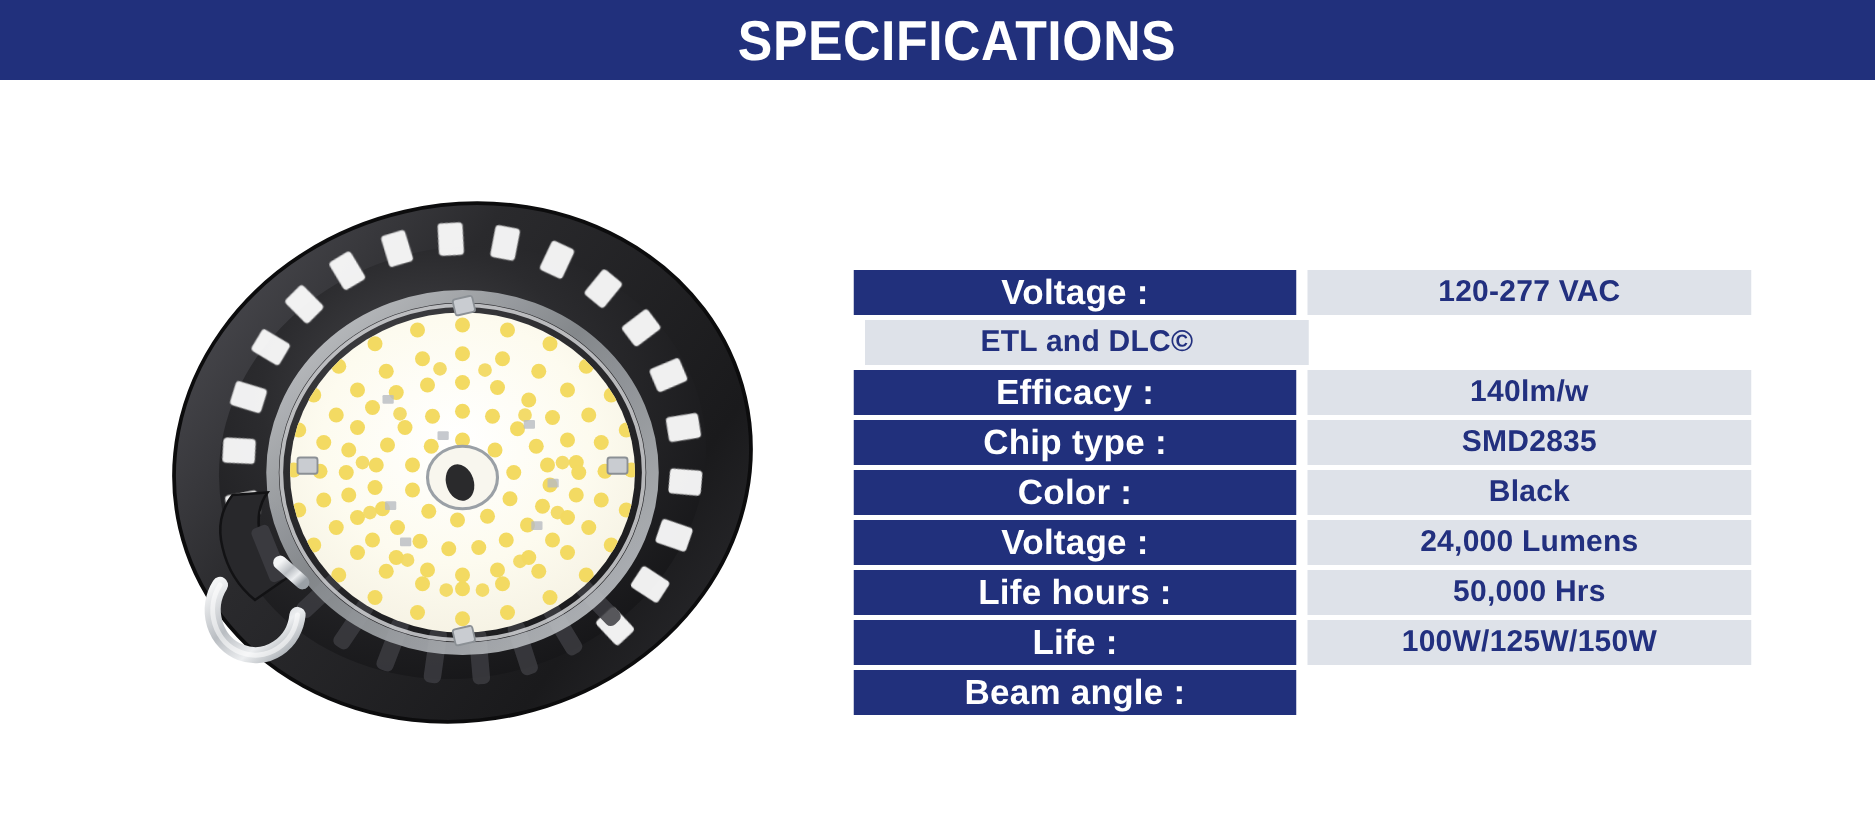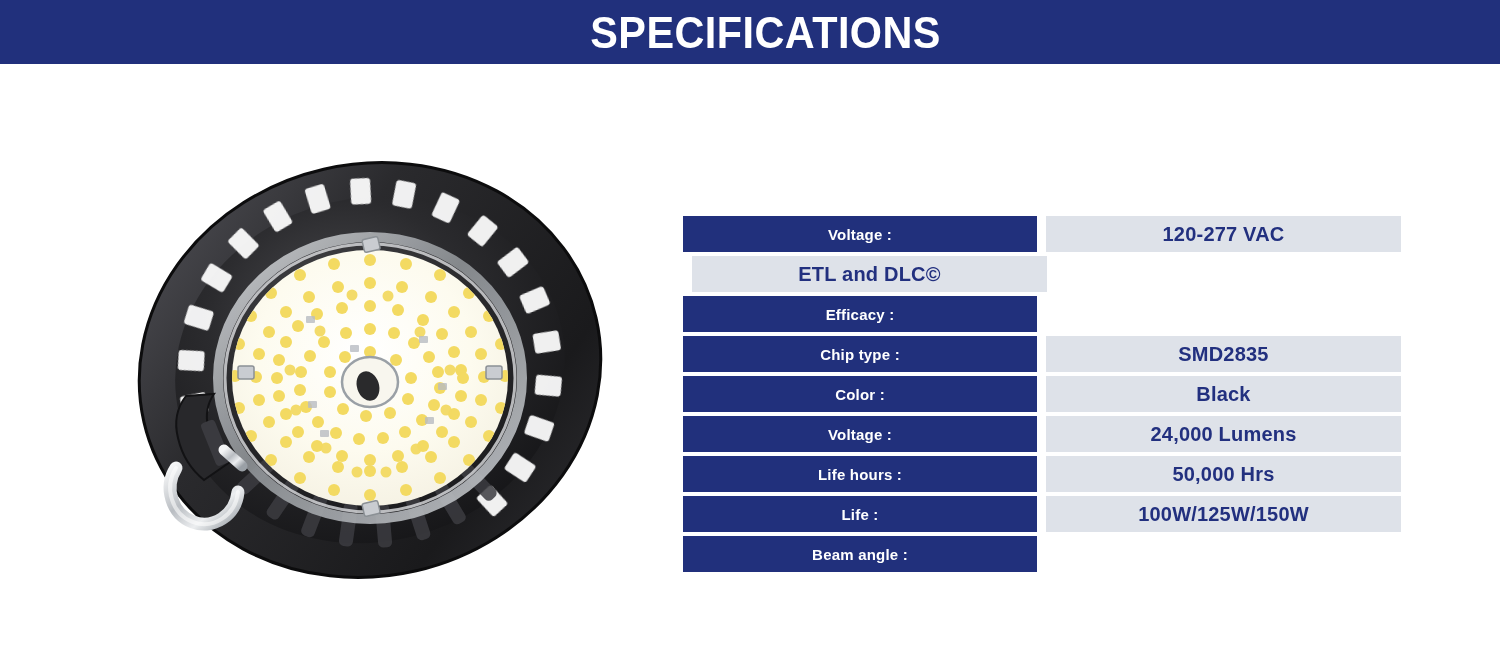--- a/index.html
+++ b/index.html
@@ -53,7 +53,7 @@
     background: #21307c;
     color: #ffffff;
     display: flex; align-items: center; justify-content: center;
-    font-size: 15px;
+    font-size: 28px;
     font-weight: bold;
     letter-spacing: 0.2px;
     transform-origin: center;

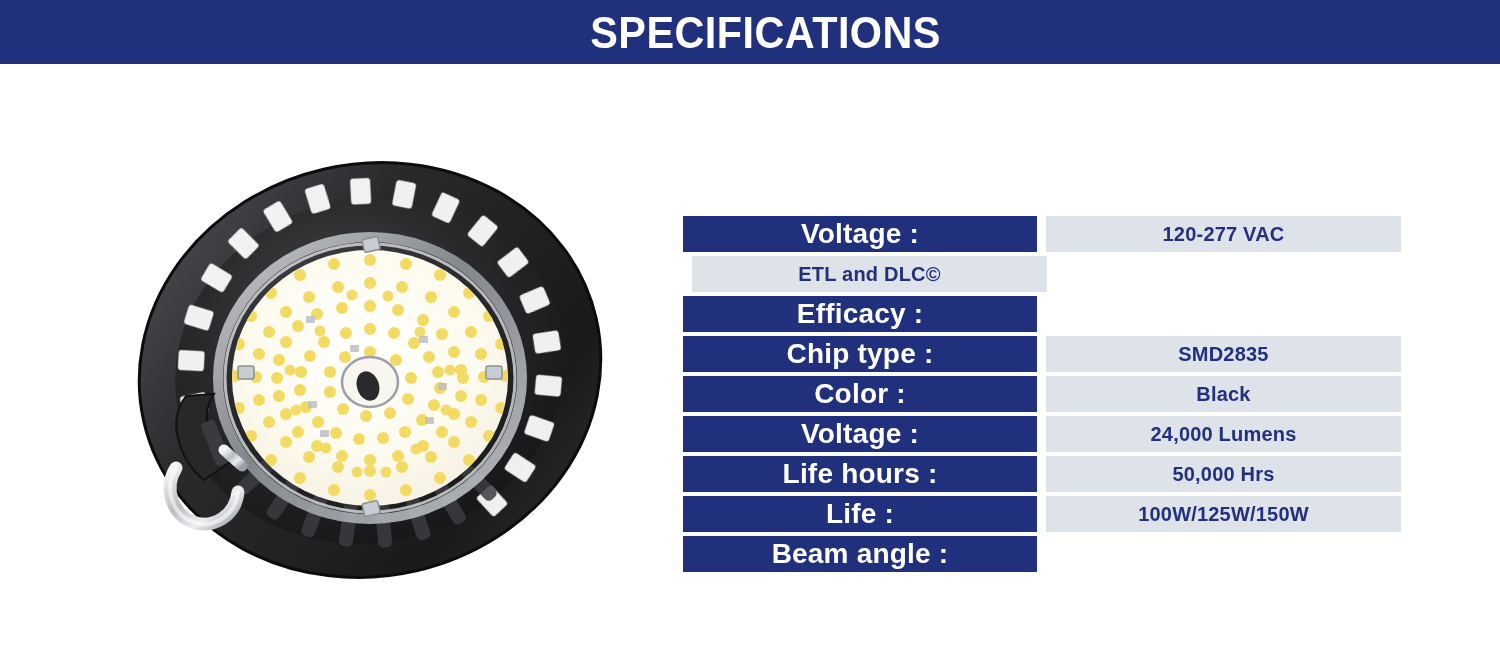--- a/index.html
+++ b/index.html
@@ -64,7 +64,7 @@
     background: #dee2e9;
     color: #22307f;
     display: flex; align-items: center; justify-content: center;
-    font-size: 20px;
+    font-size: 24px;
     font-weight: bold;
     letter-spacing: 0.2px;
   }

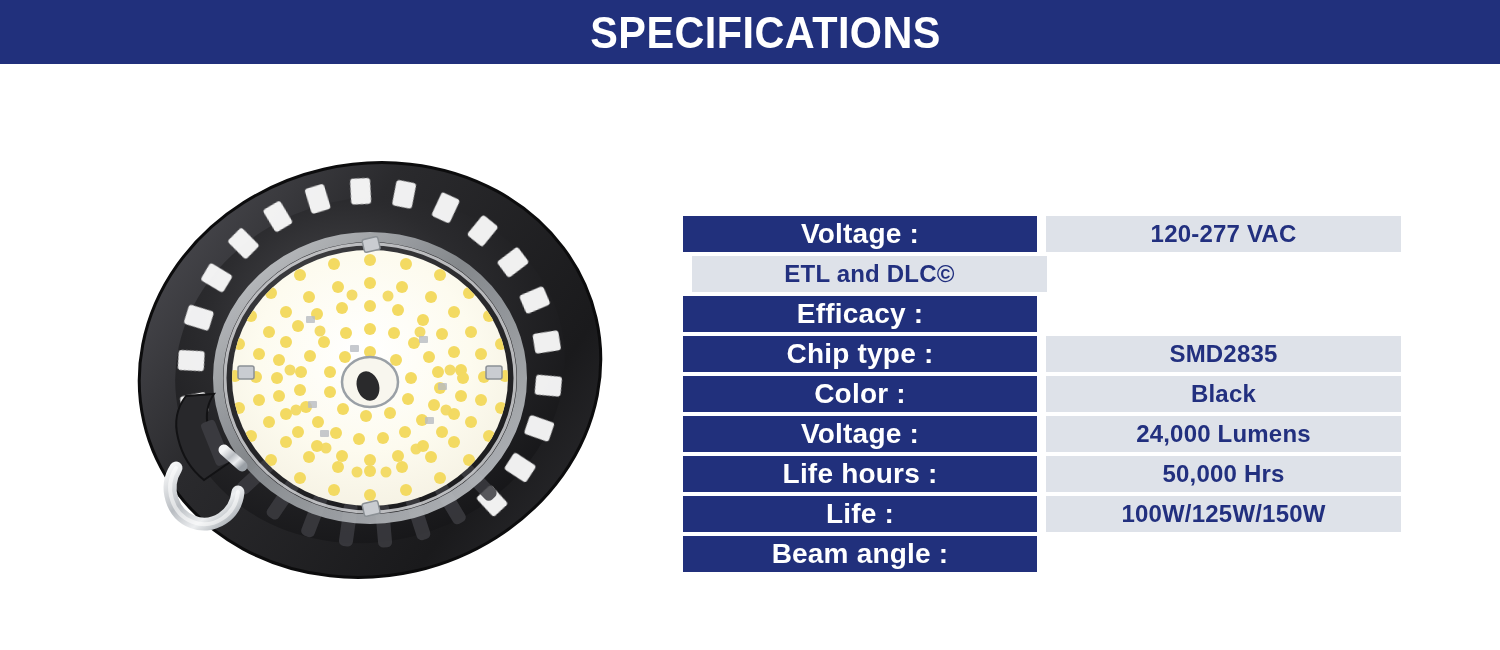--- a/index.html
+++ b/index.html
@@ -396,6 +396,7 @@
     <div class="spec-row">
       <div class="spec-label">Efficacy :</div>
       <div class="spec-gap"></div>
+      <div class="spec-value">140lm/w</div>
     </div>
 
     <div class="spec-row">

